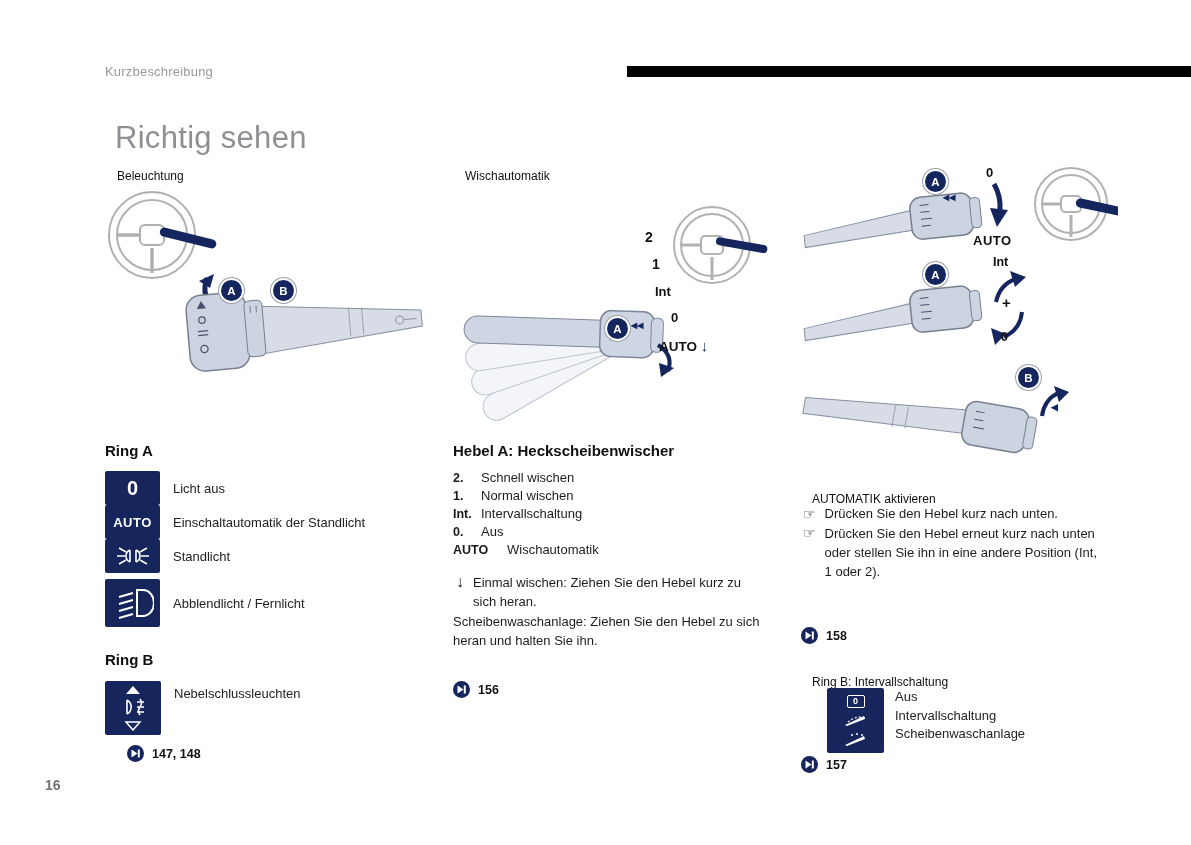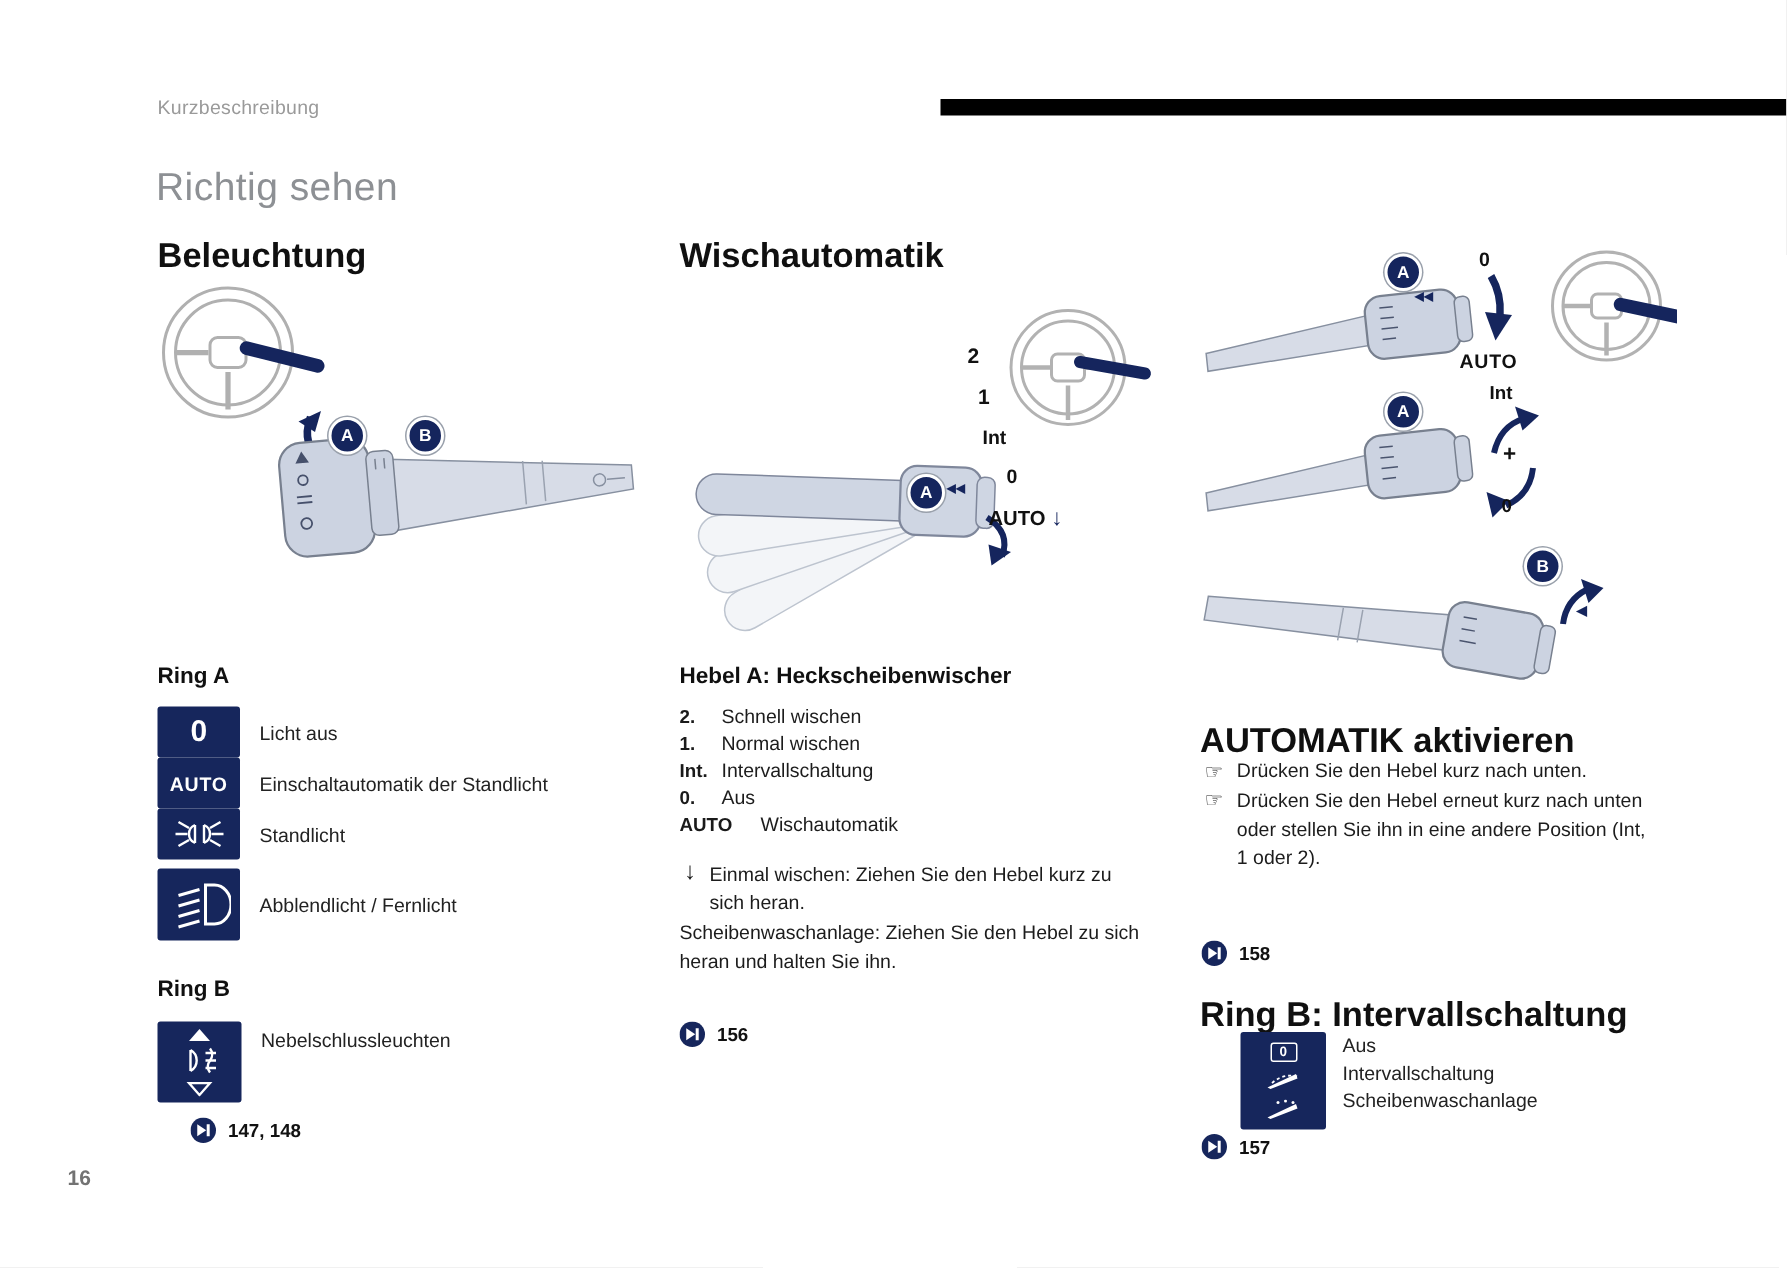--- a/index.html
+++ b/index.html
@@ -8,7 +8,7 @@
   .abs{position:absolute;}
   .runhead{font-size:13px;color:#9a9a9a;letter-spacing:.2px;}
   .topbar{background:#000;}
-  .title{font-size:26px;color:#8d9094;font-weight:400;margin:1px;letter-spacing:.3px;}
+  .title{font-size:31px;color:#8d9094;font-weight:400;margin:12px;letter-spacing:.3px;}
   .colhead{font-size:23px;font-weight:bold;color:#101010;margin:0;}
   .subhead{font-size:15px;font-weight:bold;color:#101010;margin:0;}
   .tile{background:#16265c;color:#fff;display:flex;align-items:center;justify-content:center;border-radius:2px;flex:0 0 auto;}

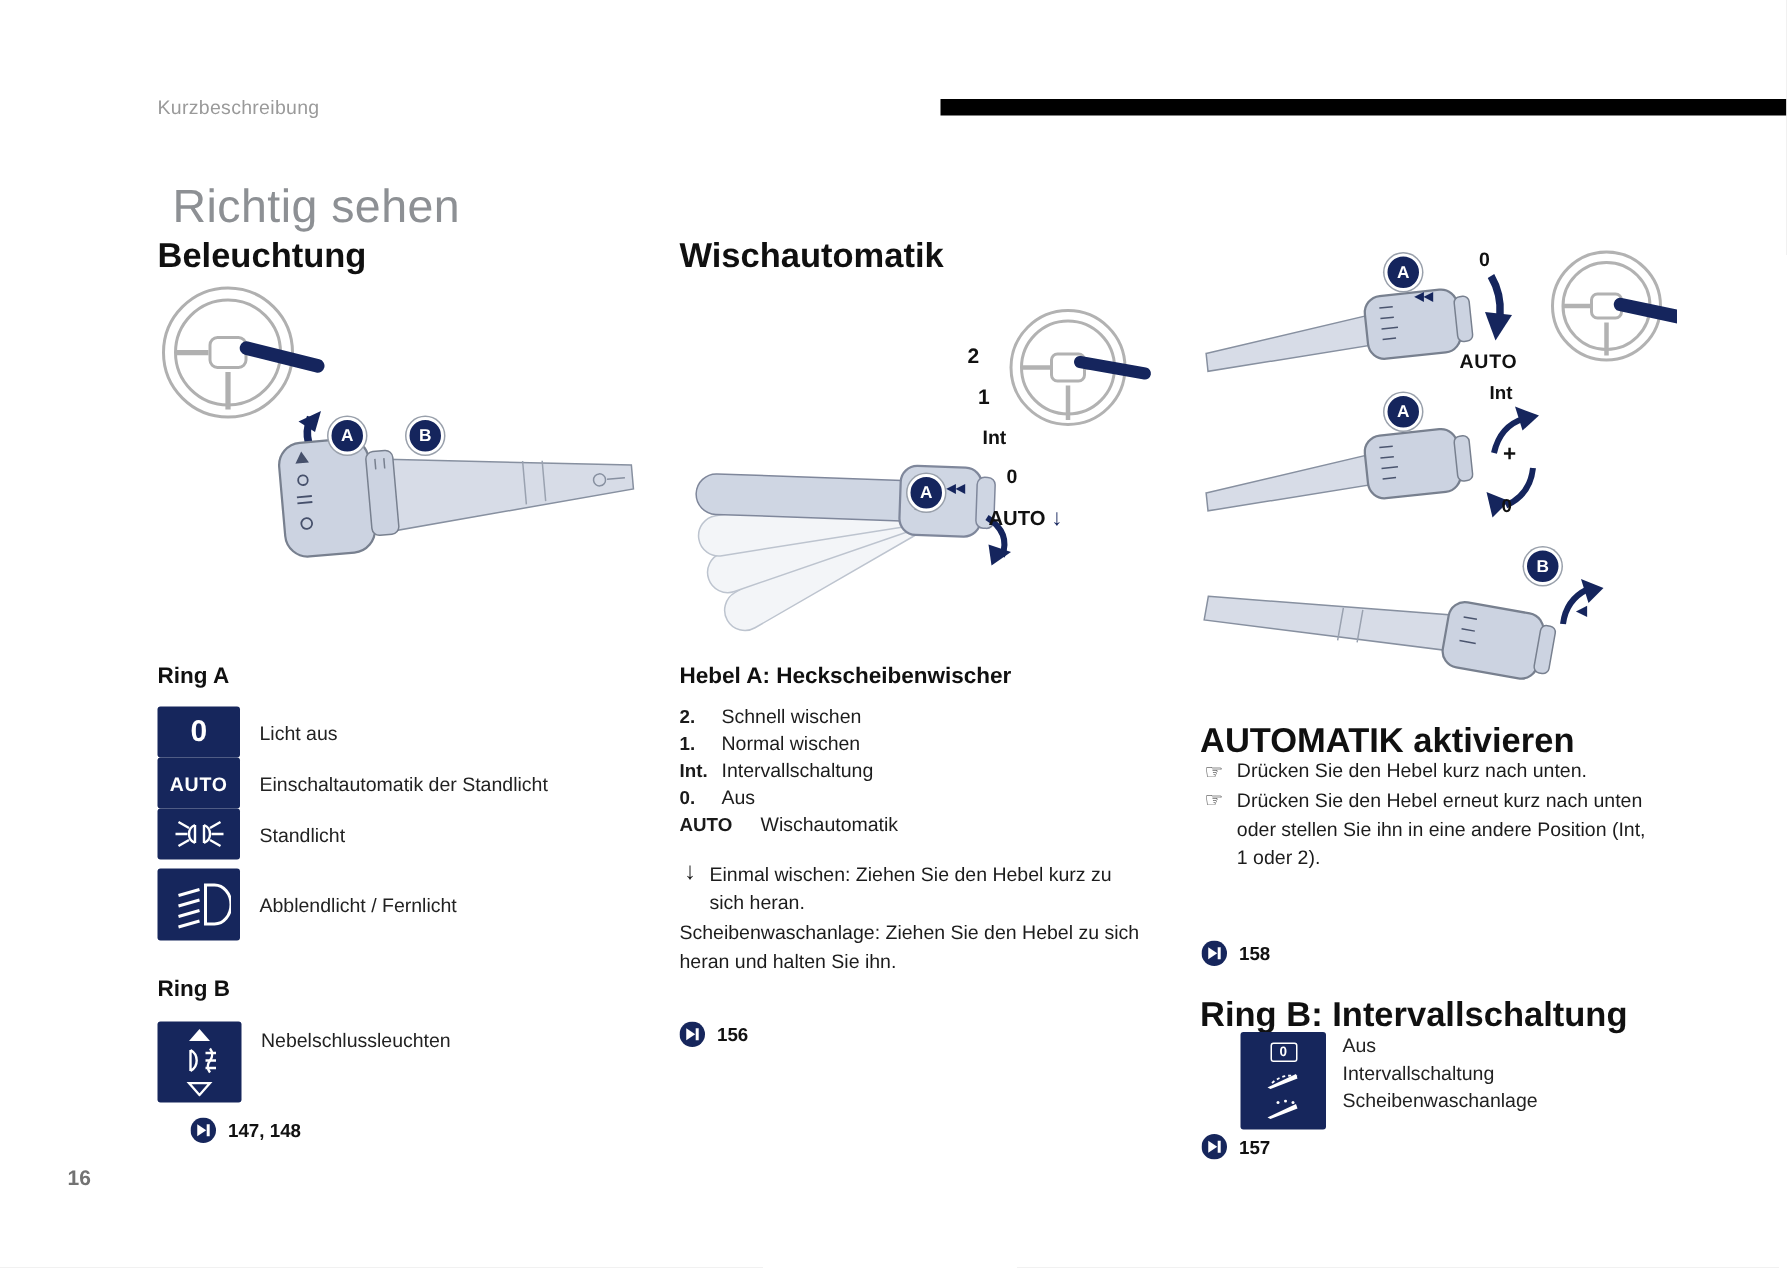--- a/index.html
+++ b/index.html
@@ -9,7 +9,7 @@
   .runhead{font-size:13px;color:#9a9a9a;letter-spacing:.2px;}
   .topbar{background:#000;}
   .title{font-size:31px;color:#8d9094;font-weight:400;margin:12px;letter-spacing:.3px;}
-  .colhead{font-size:23px;font-weight:bold;color:#101010;margin:0;}
+  .colhead{font-size:12px;font-weight:normal;color:#101010;margin:12px;}
   .subhead{font-size:15px;font-weight:bold;color:#101010;margin:0;}
   .tile{background:#16265c;color:#fff;display:flex;align-items:center;justify-content:center;border-radius:2px;flex:0 0 auto;}
   .icon-row{display:flex;align-items:center;gap:13px;}

